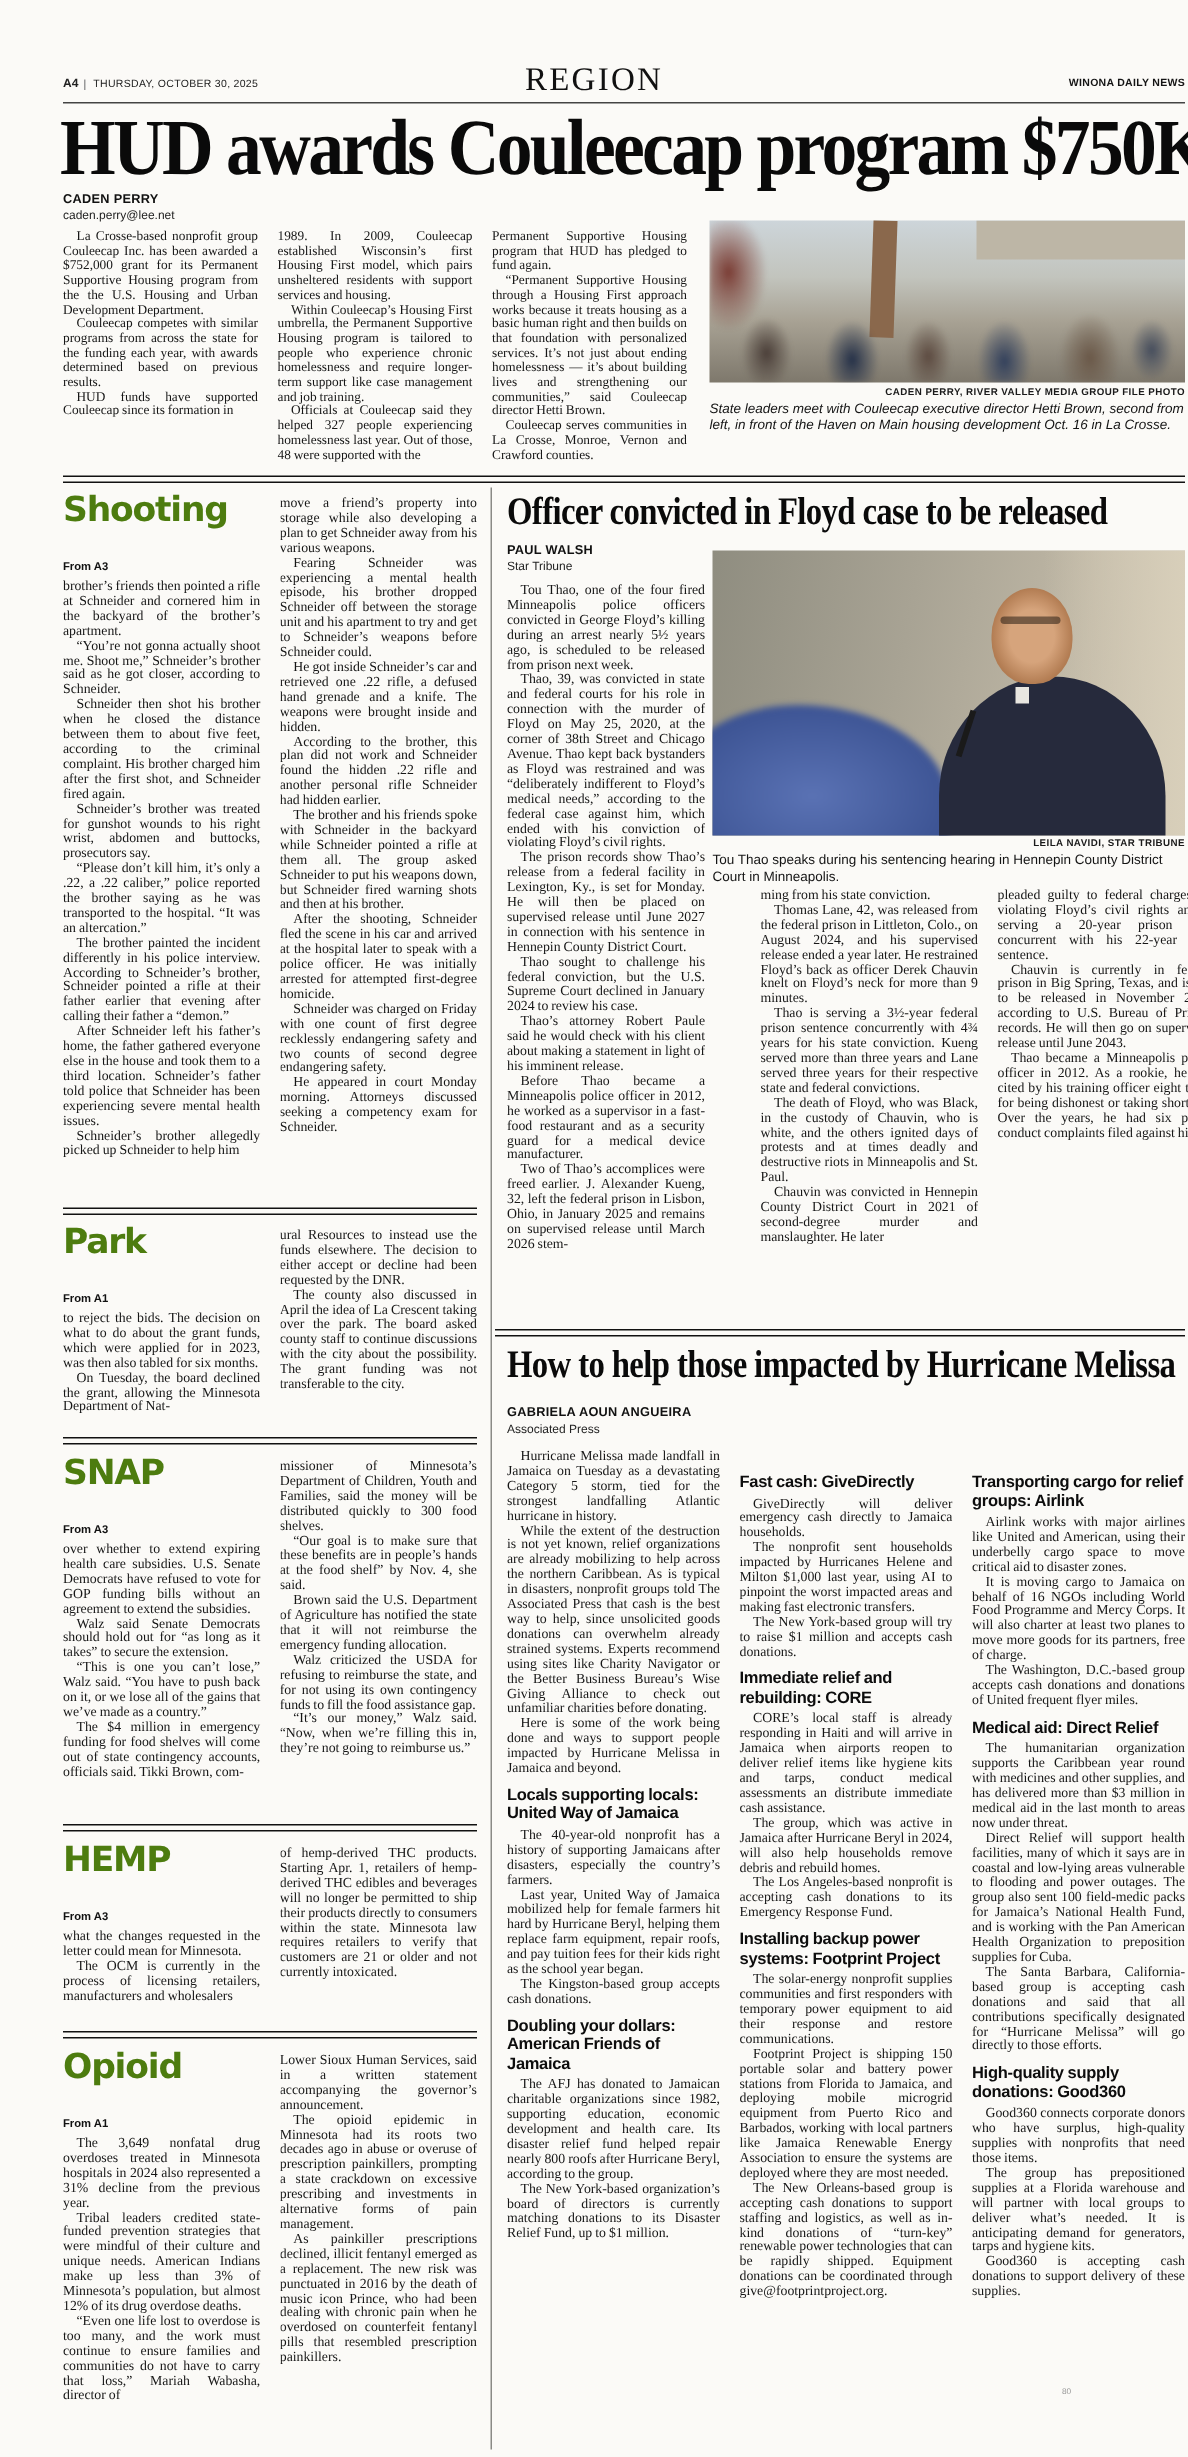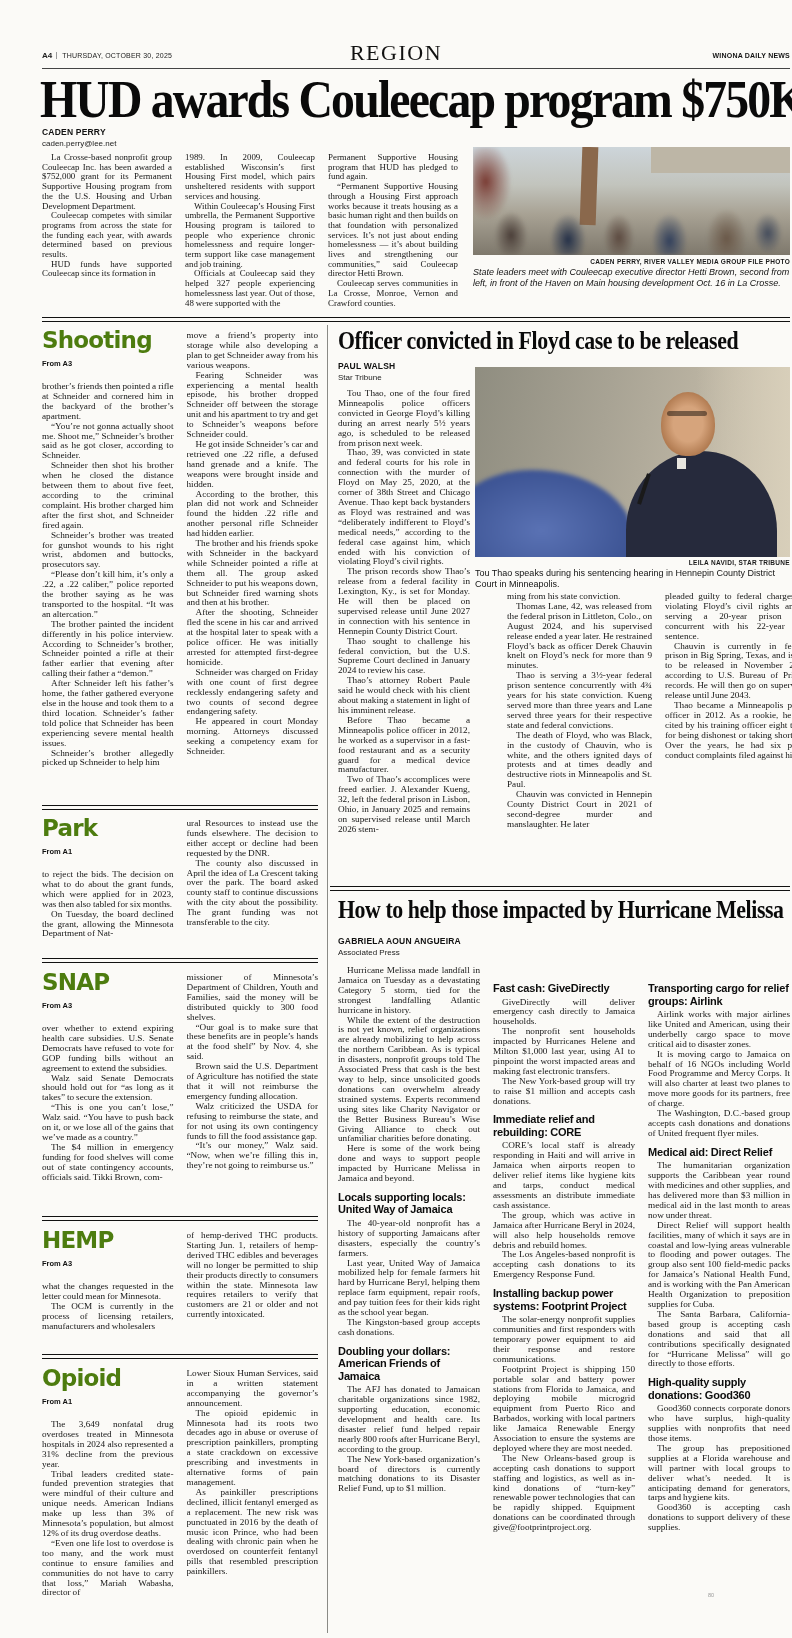--- a/index.html
+++ b/index.html
@@ -38,7 +38,7 @@
   .lsec{position:absolute;left:42px;width:276px;display:flex;gap:13px;overflow:hidden;}
   .lsec > div{flex:1;min-width:0;}
   .sec-title{margin:0;font:bold 23px/25px "DejaVu Sans",sans-serif;letter-spacing:-.8px;color:#4d7c0f;}
-  .sec-from{font:bold 7.5px "Liberation Sans",sans-serif;margin-top:6px;color:#111;}
+  .sec-from{font:bold 7.5px "Liberation Sans",sans-serif;margin-top:20px;color:#111;}
   .lsec .body1{margin-top:14px;overflow:hidden;}
   .lsec .body2{margin-top:3px;overflow:hidden;height:100%;}
   

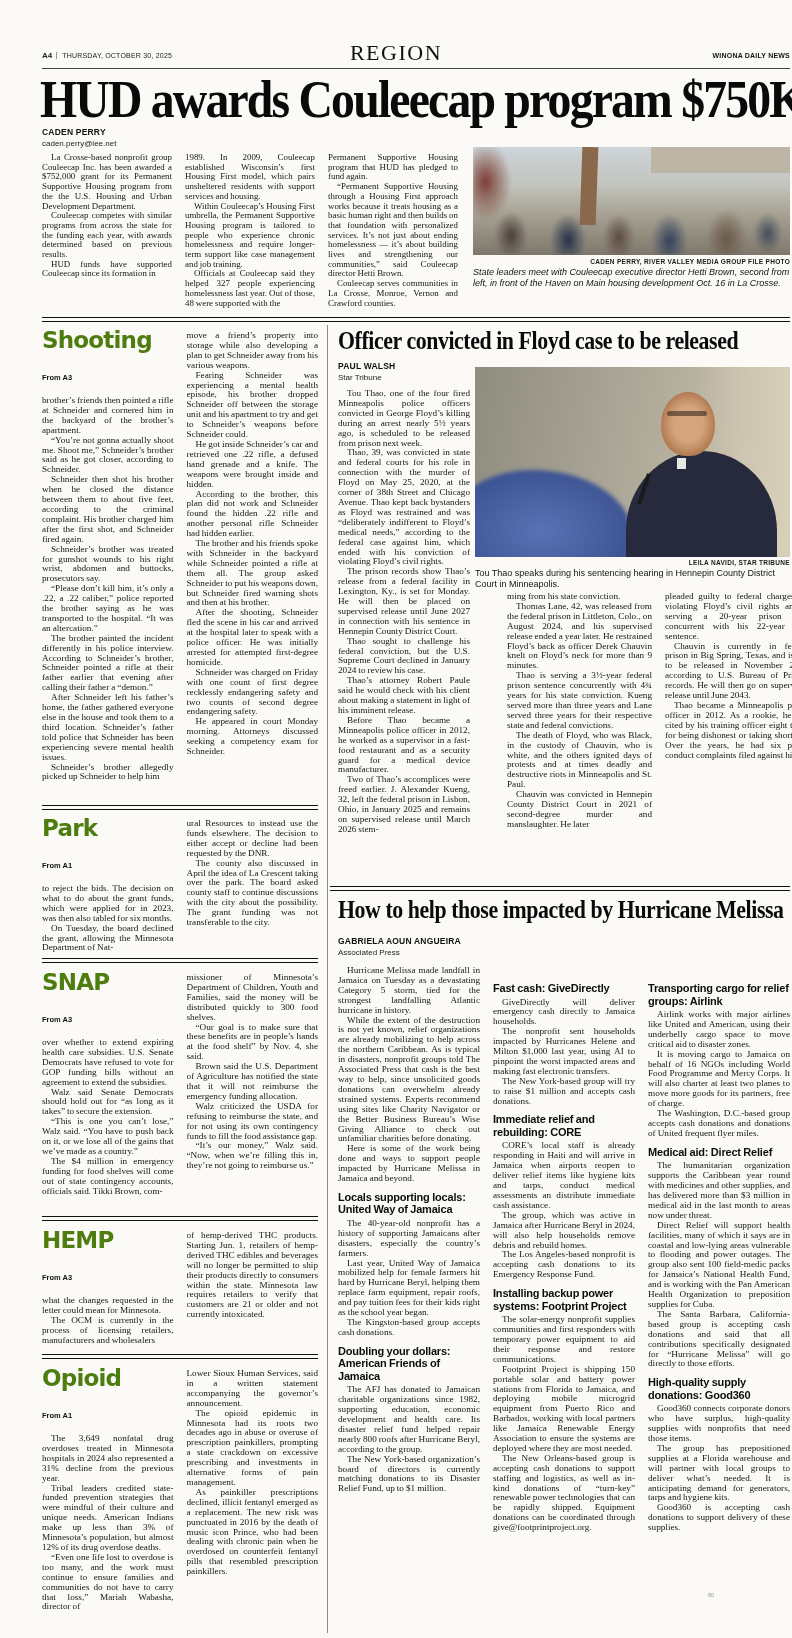--- a/index.html
+++ b/index.html
@@ -39,7 +39,7 @@
   .lsec > div{flex:1;min-width:0;}
   .sec-title{margin:0;font:bold 23px/25px "DejaVu Sans",sans-serif;letter-spacing:-.8px;color:#4d7c0f;}
   .sec-from{font:bold 7.5px "Liberation Sans",sans-serif;margin-top:20px;color:#111;}
-  .lsec .body1{margin-top:14px;overflow:hidden;}
+  .lsec .body1{margin-top:4px;overflow:hidden;}
   .lsec .body2{margin-top:3px;overflow:hidden;height:100%;}
   
   .rule2{position:absolute;height:2.5px;border-top:1px solid #111;border-bottom:1px solid #111;}

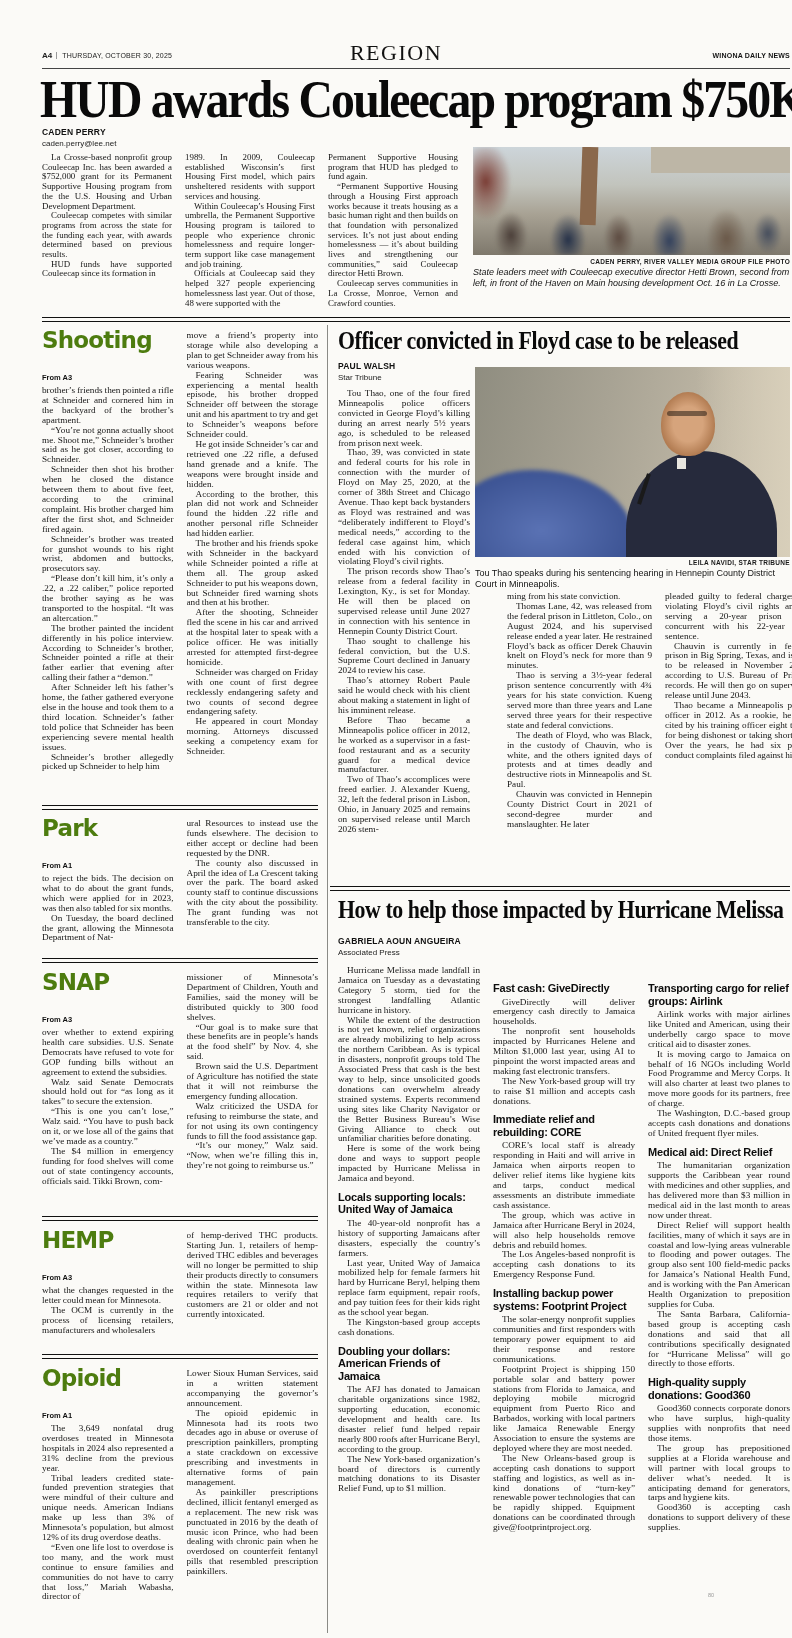--- a/index.html
+++ b/index.html
@@ -202,7 +202,7 @@
     </div>
     <div>
       <div class="col flush body2">
-          <p class="para">of hemp-derived THC products. Starting Jun. 1, retailers of hemp-derived THC edibles and beverages will no longer be permitted to ship their products directly to consumers within the state. Minnesota law requires retailers to verify that customers are 21 or older and not currently intoxicated.</p>
+          <p class="para">of hemp-derived THC products. Starting Apr. 1, retailers of hemp-derived THC edibles and beverages will no longer be permitted to ship their products directly to consumers within the state. Minnesota law requires retailers to verify that customers are 21 or older and not currently intoxicated.</p>
         </div>
     </div>
   </section>

